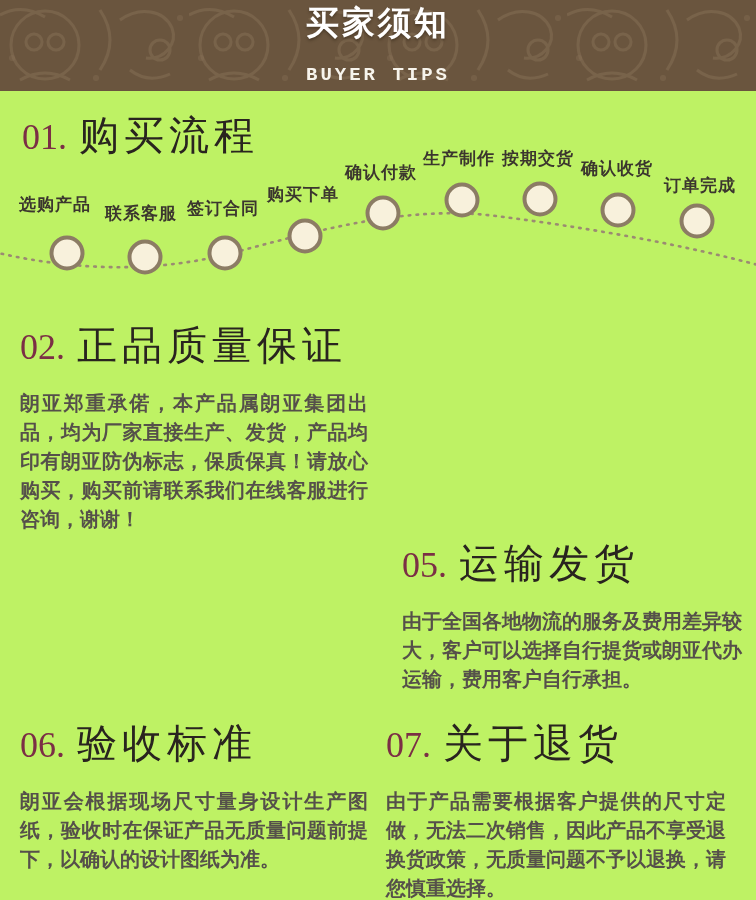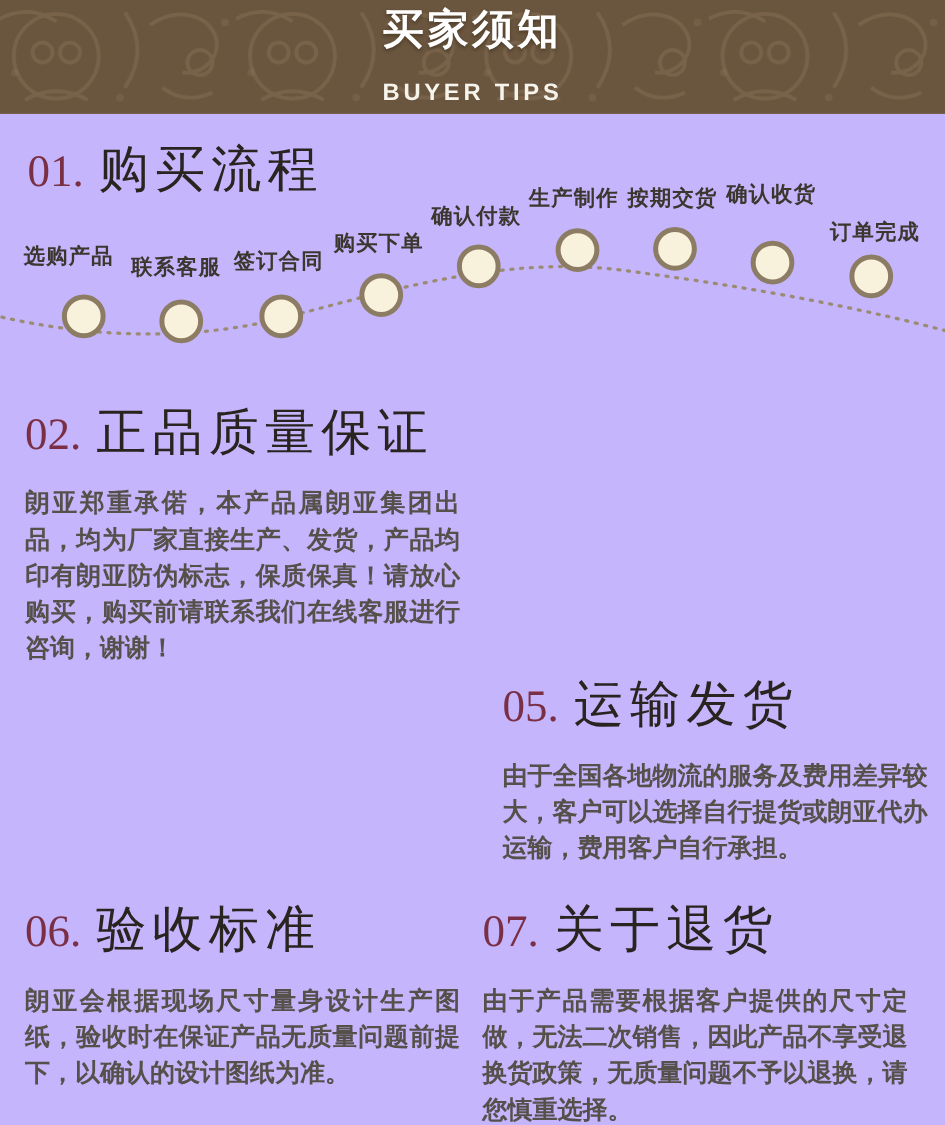--- a/index.html
+++ b/index.html
@@ -11,7 +11,7 @@
   }
   .page{
     position:relative;width:756px;height:900px;
-    background:#c4b5fd;
+    background:#bef264;
   }
   
   .header{

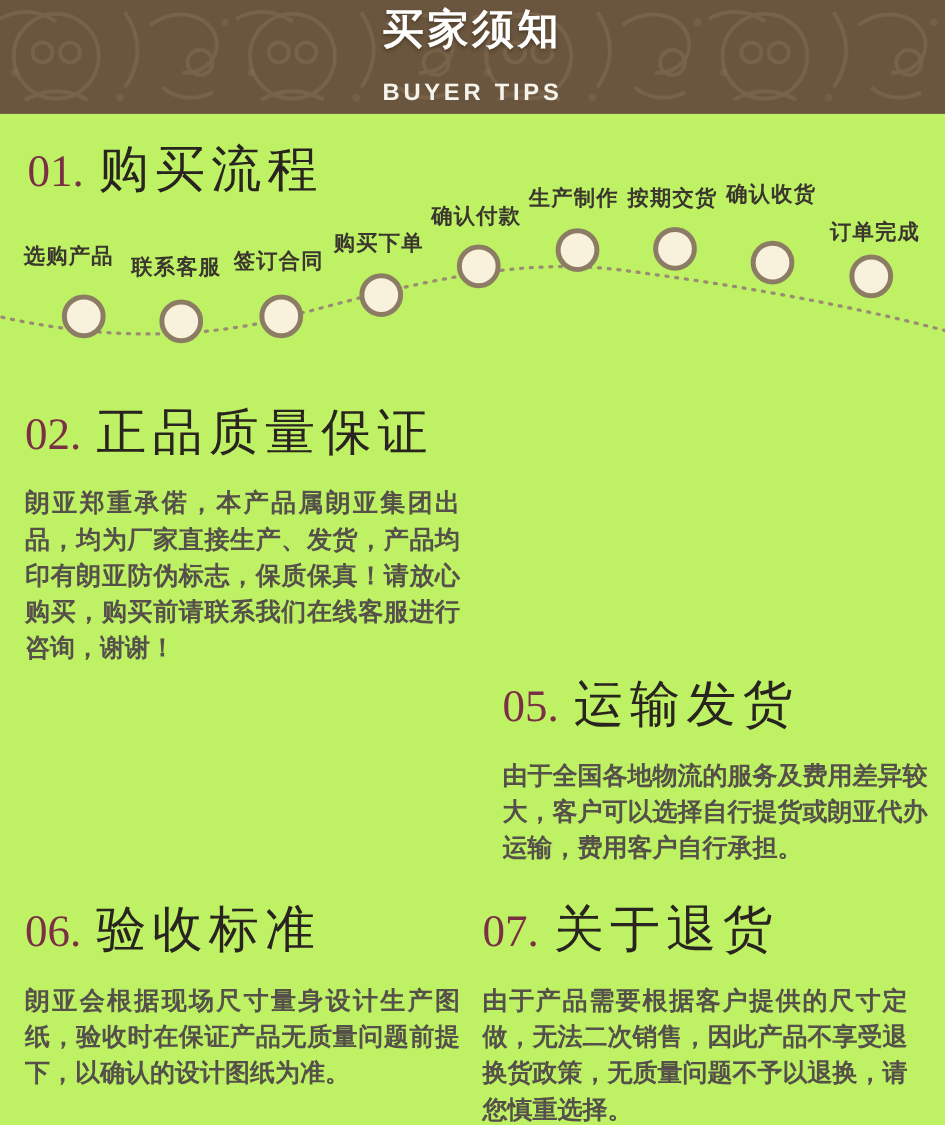--- a/index.html
+++ b/index.html
@@ -33,7 +33,7 @@
   .header-subtitle{
     color:#f7f4ec;font-size:19px;font-weight:bold;letter-spacing:3px;
     margin-top:22px;
-    font-family:Liberation Sans, sans-serif;
+    font-family:Liberation Mono, monospace;
   }
   
   .sec-head{white-space:nowrap;}

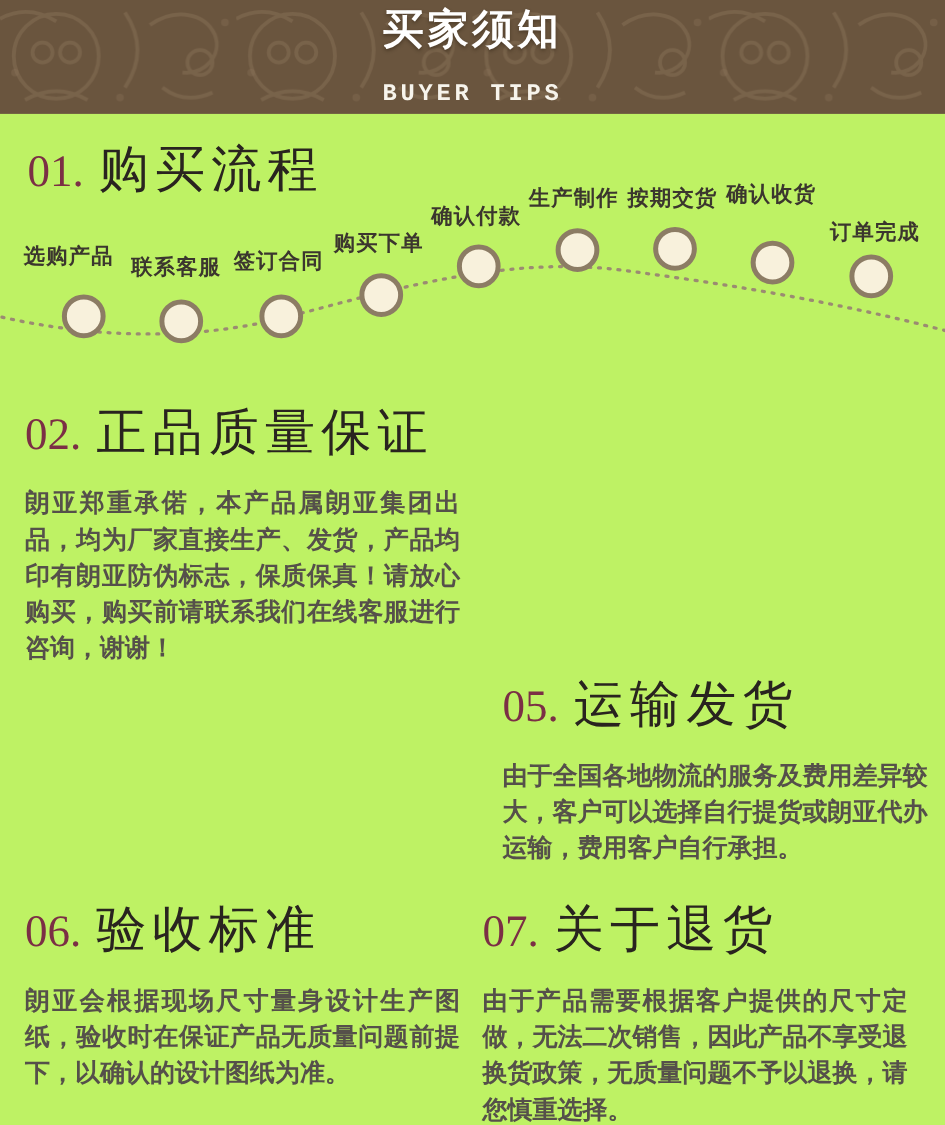--- a/index.html
+++ b/index.html
@@ -127,7 +127,7 @@
   <div class="flow-label" style="left:381px;top:161px;">确认付款</div>
   <div class="flow-label" style="left:459px;top:147px;">生产制作</div>
   <div class="flow-label" style="left:538px;top:147px;">按期交货</div>
-  <div class="flow-label" style="left:617px;top:144px;">确认收货</div>
+  <div class="flow-label" style="left:617px;top:157px;">确认收货</div>
   <div class="flow-label" style="left:700px;top:174px;">订单完成</div>
 
   <div class="section" style="left:20px;top:318px;width:348px;">

